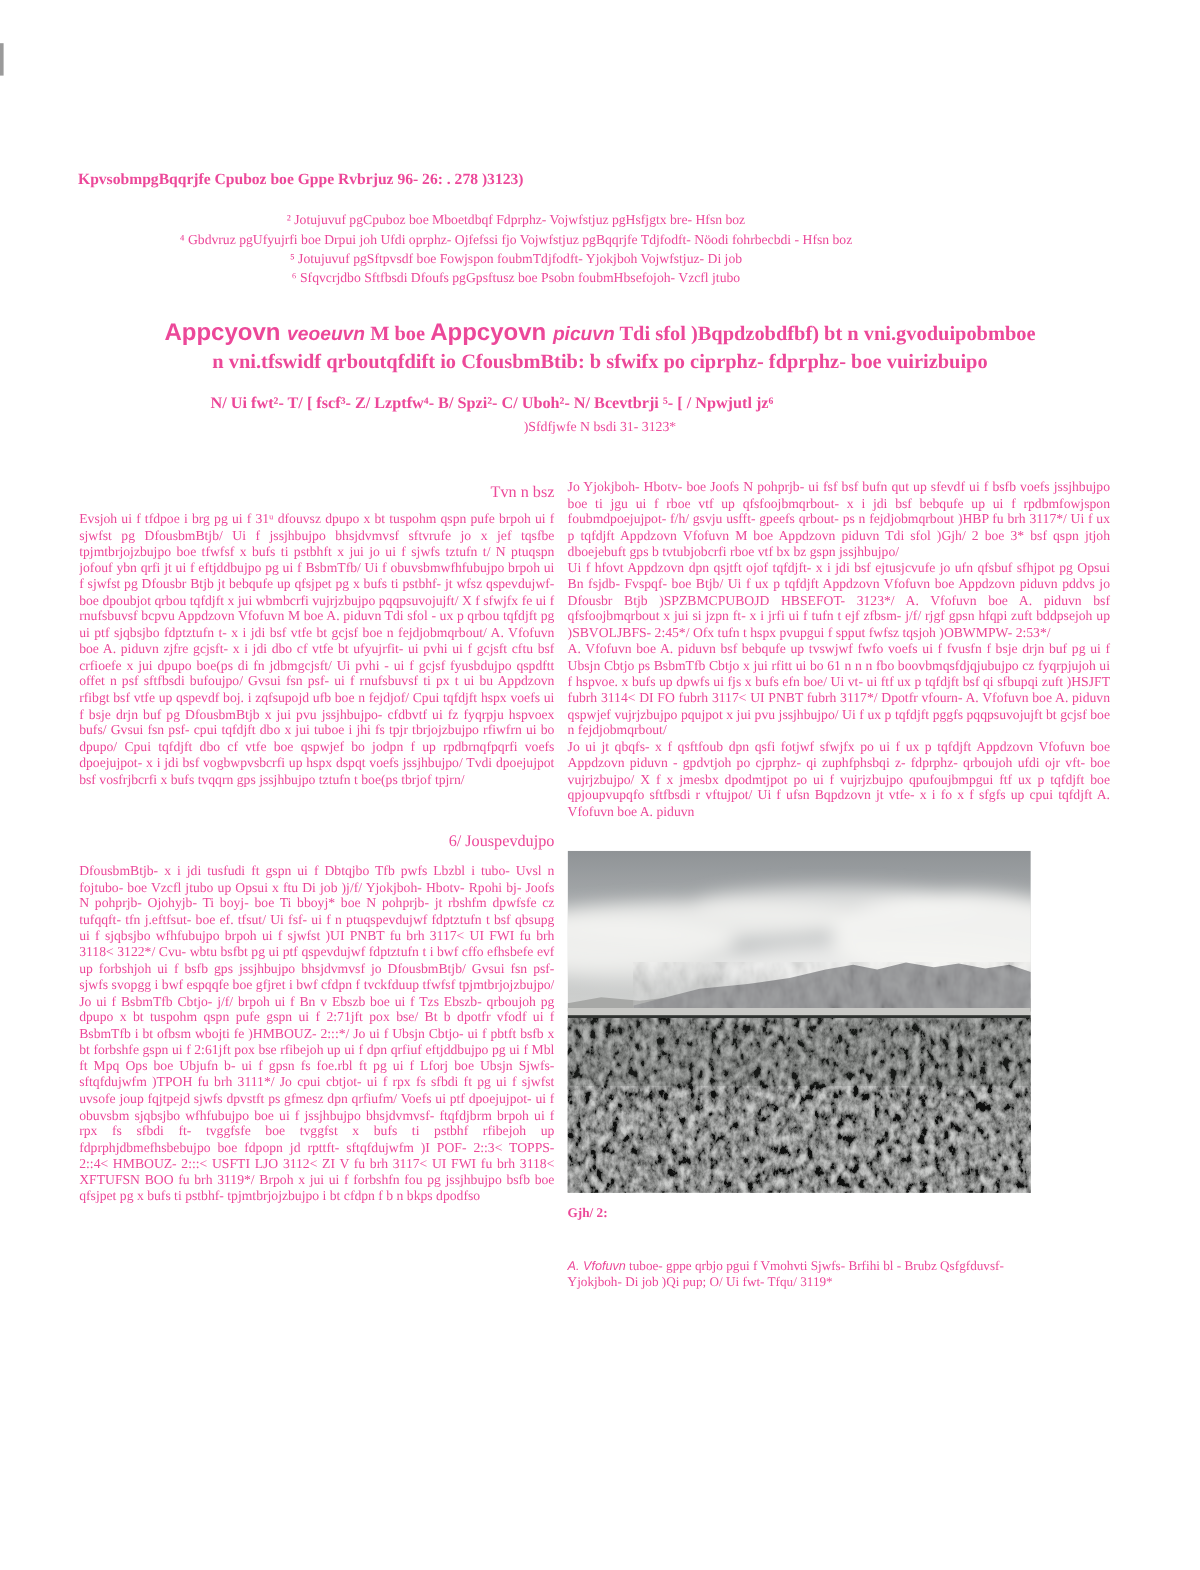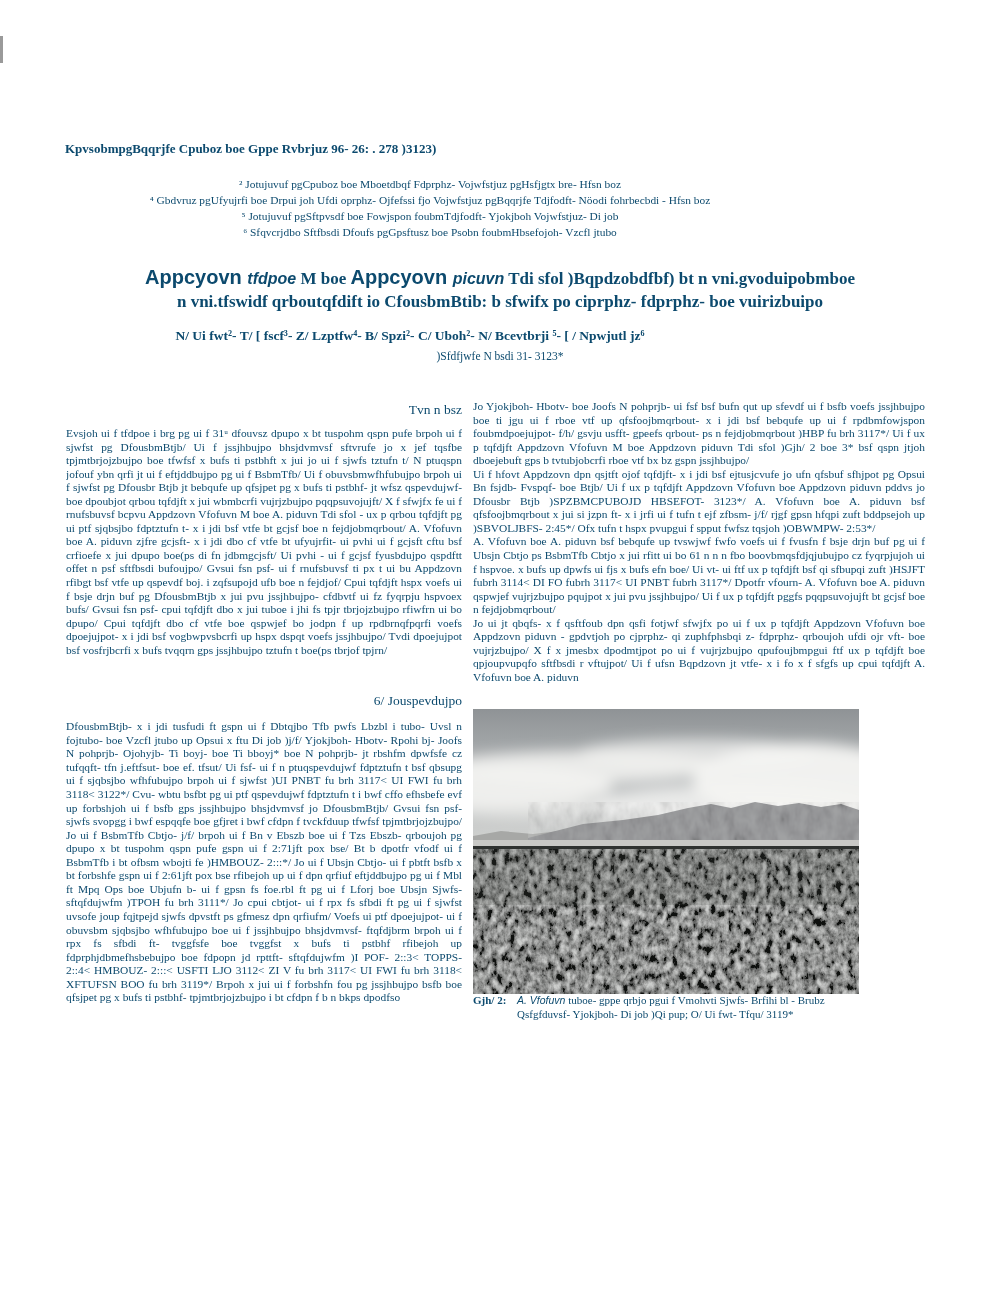--- a/index.html
+++ b/index.html
@@ -5,7 +5,7 @@
   html,body { margin:0; padding:0; background:#e8e8e8; }
   .page {
     position:relative; width:1000px; height:1308px; background:#ffffff;
-    font-family:"Liberation Serif","DejaVu Serif",serif; color:#0c4a6e; overflow:hidden;
+    font-family:"Liberation Serif","DejaVu Serif",serif; color:#ec4899; overflow:hidden;
     margin:0 auto;
   }
   .crop-mark { position:absolute; left:0; top:36px; width:3px; height:27px; background:#9a9a9a; }

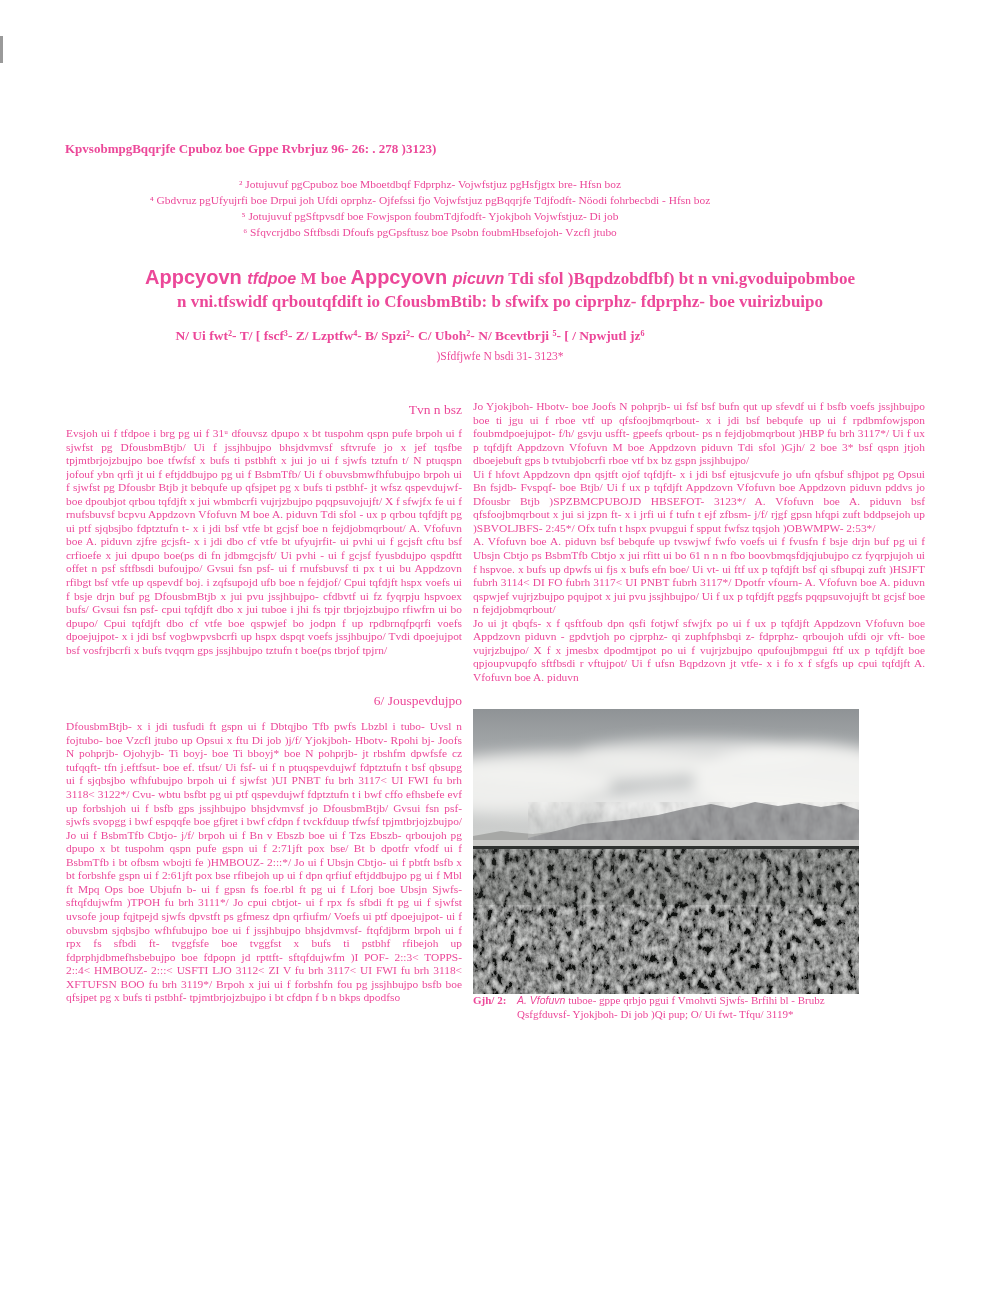--- a/index.html
+++ b/index.html
@@ -45,7 +45,7 @@
     <div>⁶ Sfqvcrjdbo Sftfbsdi Dfoufs pgGpsftusz boe Psobn foubmHbsefojoh- Vzcfl jtubo</div>
   </div>
 
-  <h1 class="paper-title"><span class="t-sans">Appcyovn </span><span class="t-sans-i">tfdpoe</span><span> M boe </span><span class="t-sans">Appcyovn </span><span class="t-sans-i">picuvn</span><span> Tdi sfol )Bqpdzobdfbf) bt n vni.gvoduipobmboe</span><br>
+  <h1 class="paper-title"><span class="t-sans">Appcyovn </span><span class="t-sans-i">veoeuvn</span><span> M boe </span><span class="t-sans">Appcyovn </span><span class="t-sans-i">picuvn</span><span> Tdi sfol )Bqpdzobdfbf) bt n vni.gvoduipobmboe</span><br>
     <span>n vni.tfswidf qrboutqfdift io CfousbmBtib: b sfwifx po ciprphz- fdprphz- boe vuirizbuipo</span>
   </h1>
 

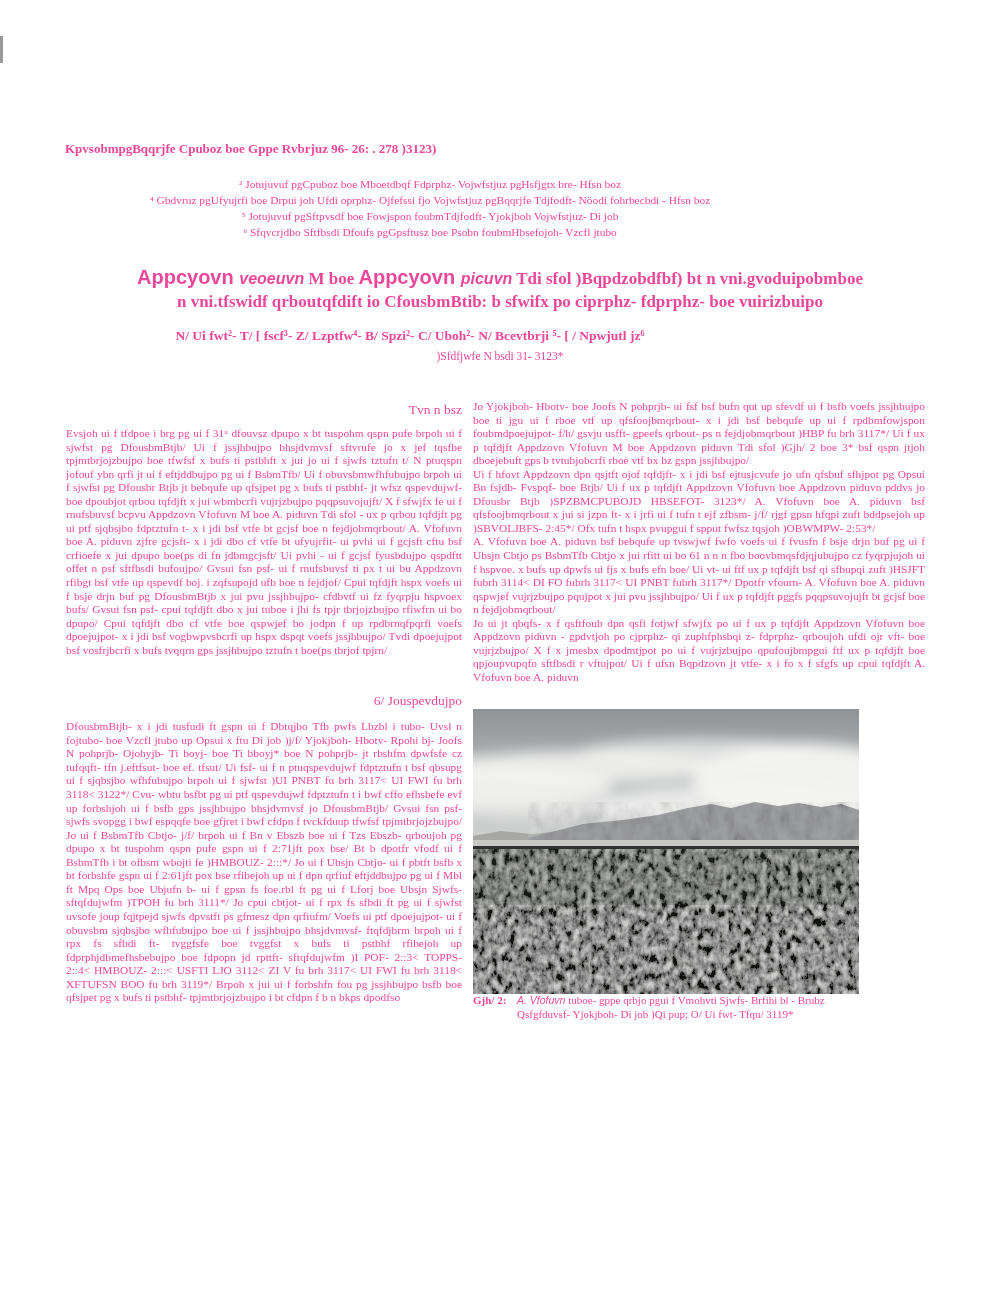--- a/index.html
+++ b/index.html
@@ -24,7 +24,7 @@
   p.body { font-size:11.4px; line-height:13.55px; text-align:justify; margin:0; }
   .figure-block { margin:25px 0 0 0; padding:0; }
   .photo-frame { width:386px; height:285px; display:block; }
-  .figcap { display:flex; width:394px; font-size:11px; line-height:13.5px; }
+  .figcap { margin-top:11px; display:flex; width:394px; font-size:11px; line-height:13.5px;flex-direction:column; }
   .fig-label { font-weight:bold; flex:0 0 44px; }
   .fig-text { flex:1; text-align:left; }
   .sp-i { font-family:"Liberation Sans","DejaVu Sans",sans-serif; font-style:italic; font-size:10.5px; }

